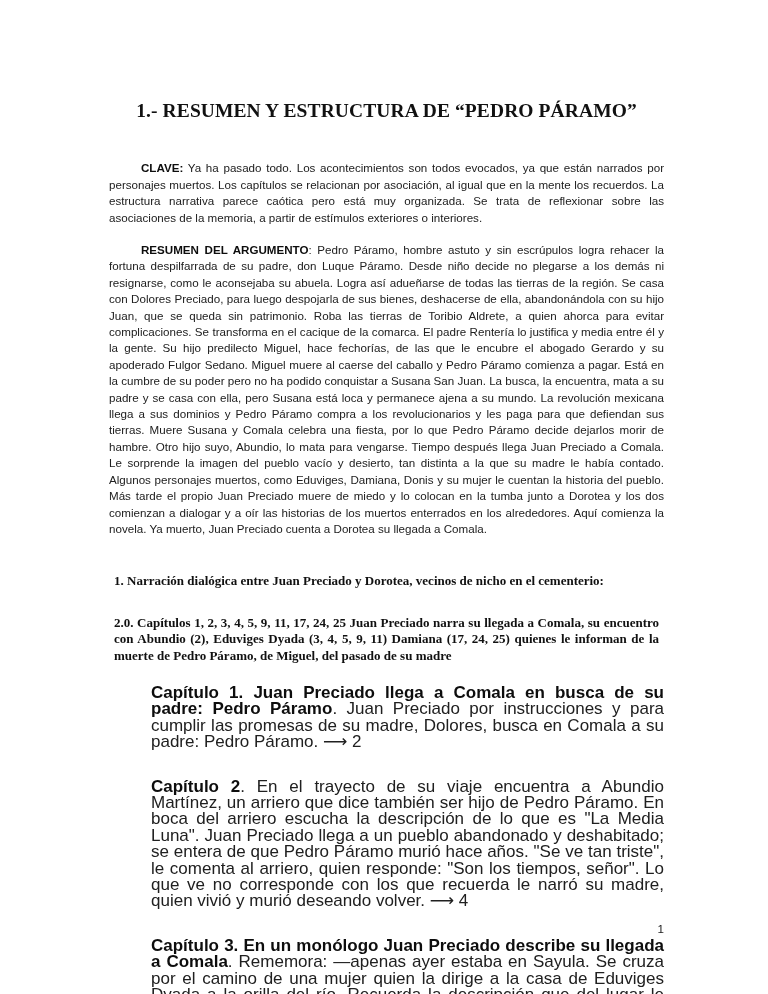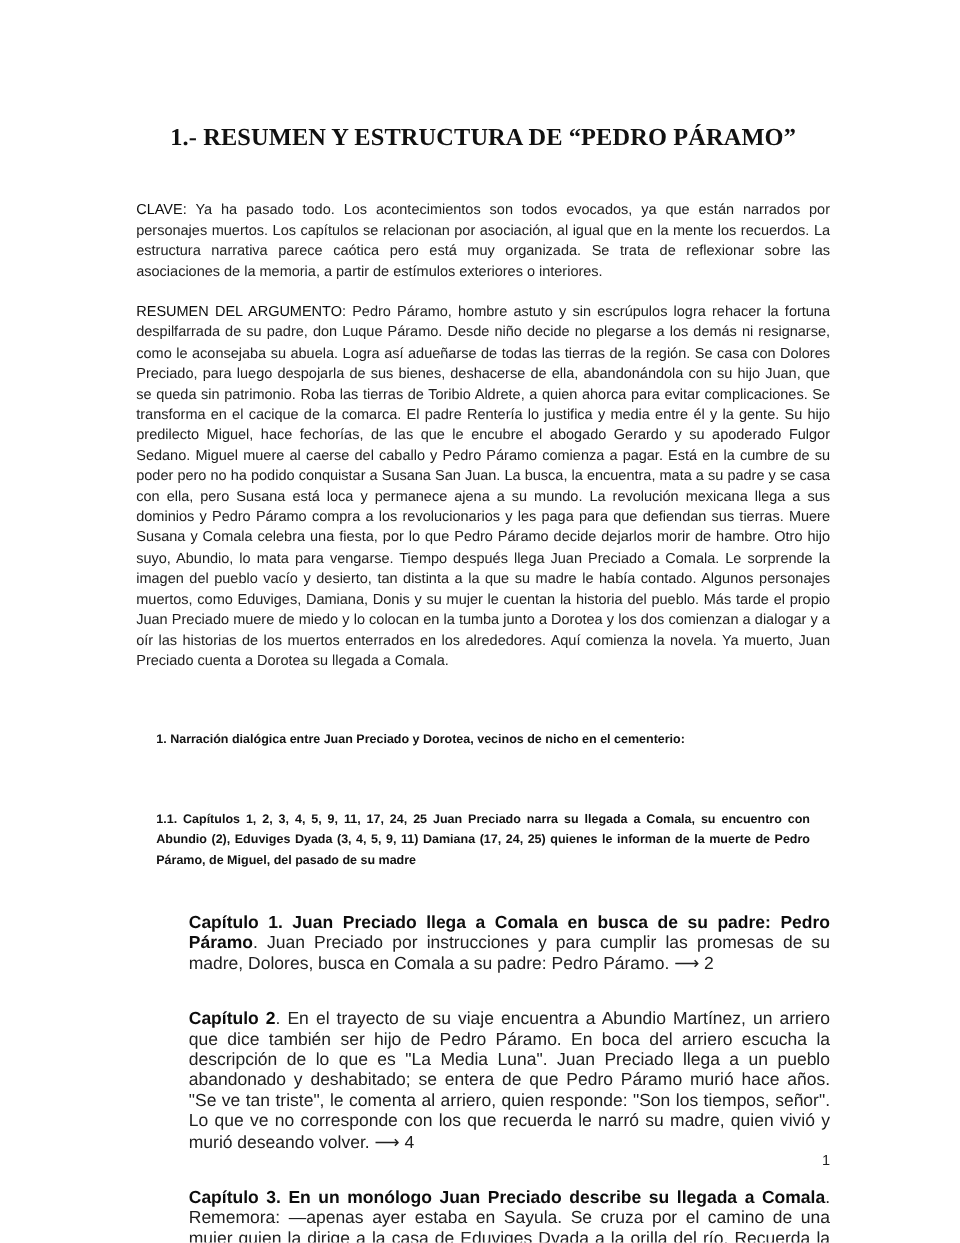--- a/index.html
+++ b/index.html
@@ -58,8 +58,9 @@
   .para-spacer-sm { height: 15px; }
 
   .lead {
-    font-weight: normal;
+    font-weight: bold;
     color: #0d0d0d;
+    margin-left: 32px;
   }
 
   .bold-block {

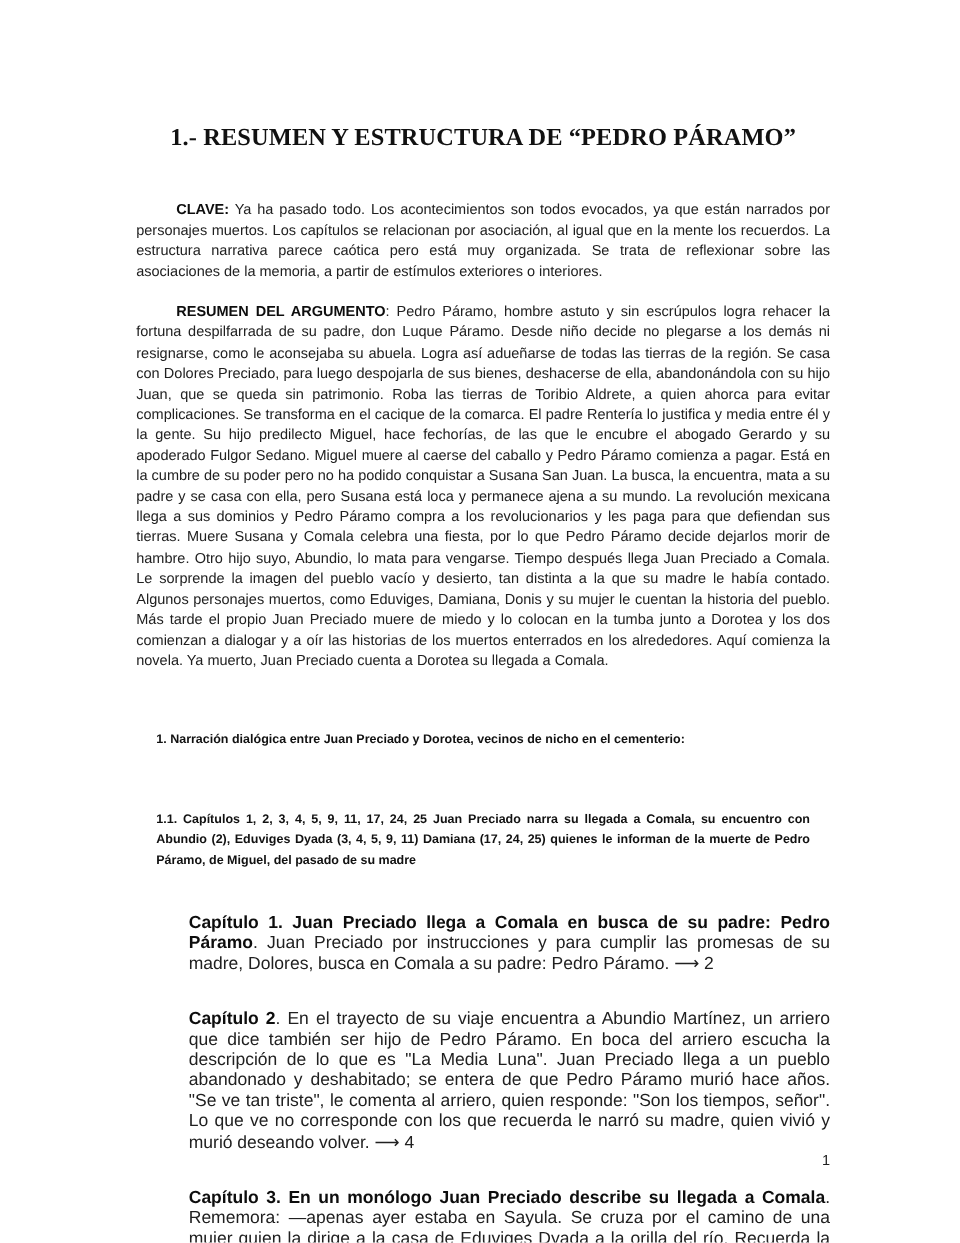--- a/index.html
+++ b/index.html
@@ -64,12 +64,13 @@
   }
 
   .bold-block {
-    font-size: 10px;
+    font-size: 13px;
     line-height: 16.4px;
     font-weight: bold;
     text-align: justify;
     color: #111111;
-    margin: 16px;
+    margin: 5px;
+    font-family: Liberation Serif, serif;
   }
 
   .plain-line {

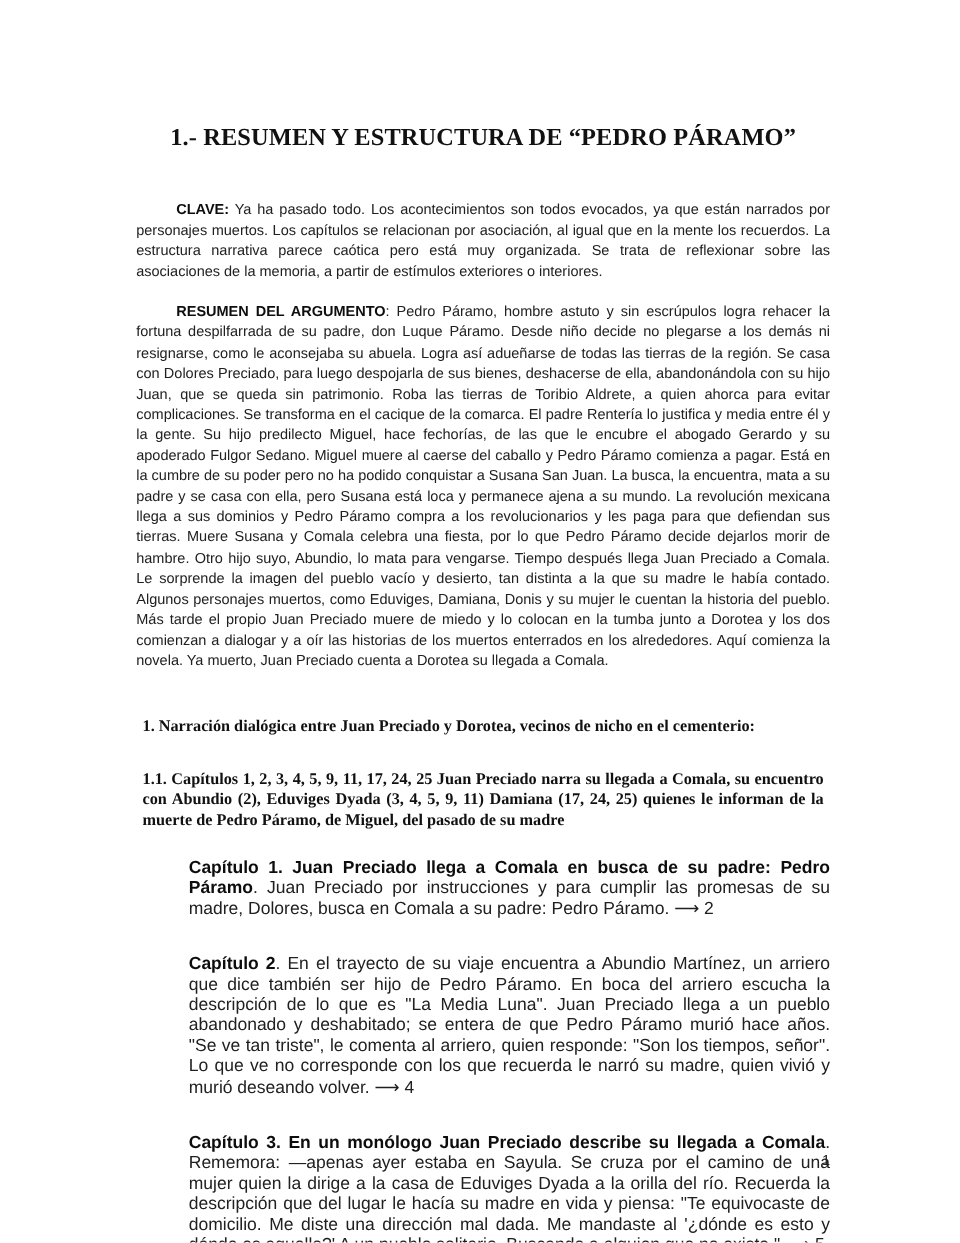--- a/index.html
+++ b/index.html
@@ -136,7 +136,7 @@
 
     <div class="para-spacer-sm"></div>
 
-    <p class="bold-block">1.1. Capítulos 1, 2, 3, 4, 5, 9, 11, 17, 24, 25 Juan Preciado narra su llegada a Comala, su encuentro con Abundio (2), Eduviges Dyada (3, 4, 5, 9, 11) Damiana (17, 24, 25) quienes le informan de la muerte de Pedro Páramo, de Miguel, del pasado de su madre</p>
+    <p class="bold-block">2.0. Capítulos 1, 2, 3, 4, 5, 9, 11, 17, 24, 25 Juan Preciado narra su llegada a Comala, su encuentro con Abundio (2), Eduviges Dyada (3, 4, 5, 9, 11) Damiana (17, 24, 25) quienes le informan de la muerte de Pedro Páramo, de Miguel, del pasado de su madre</p>
 
     <div class="para-spacer"></div>
 

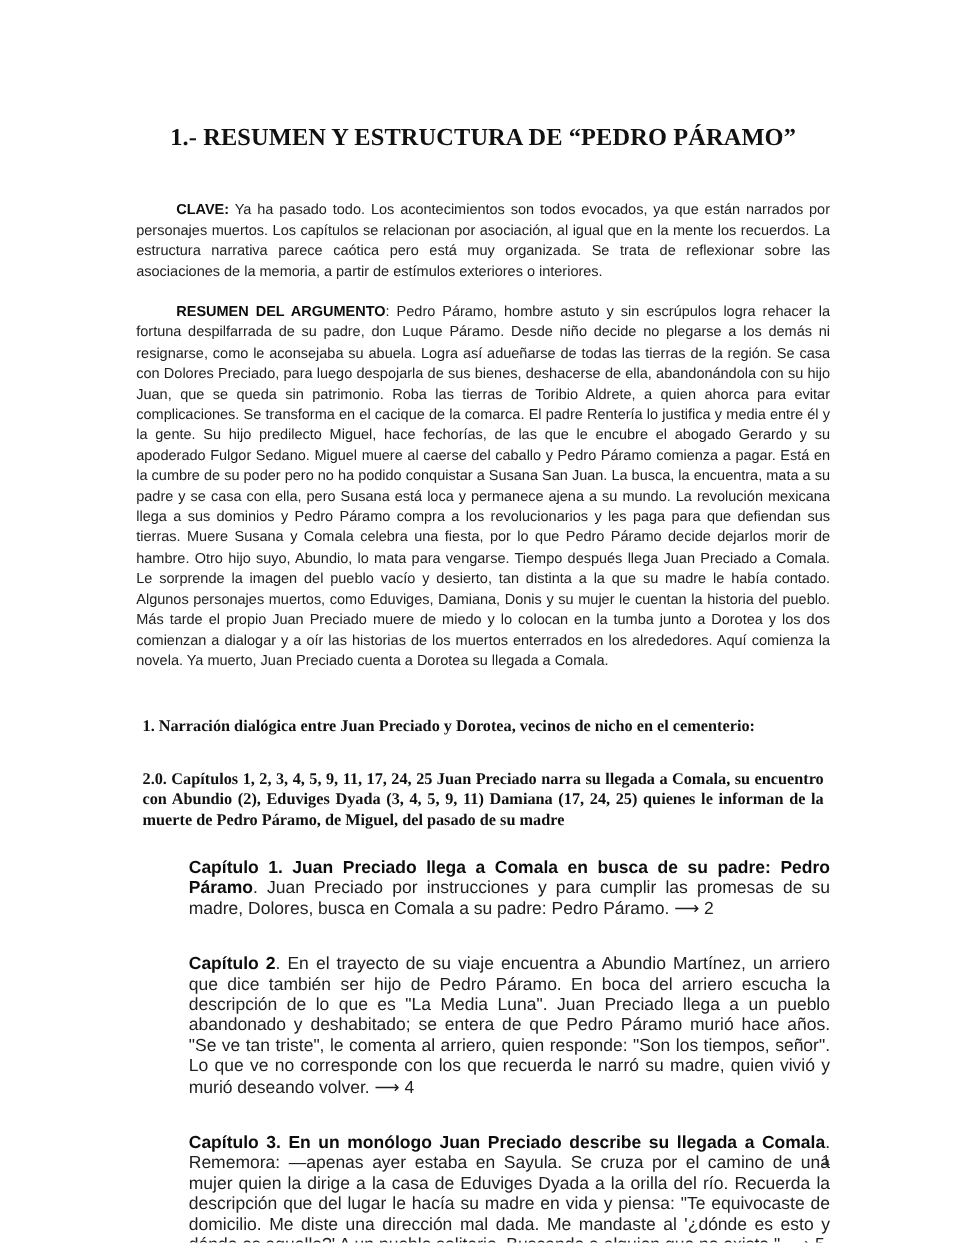--- a/index.html
+++ b/index.html
@@ -86,7 +86,7 @@
   }
 
   .chapter {
-    font-size: 14px;
+    font-size: 17px;
     line-height: 16.4px;
     text-align: justify;
     color: #202020;

